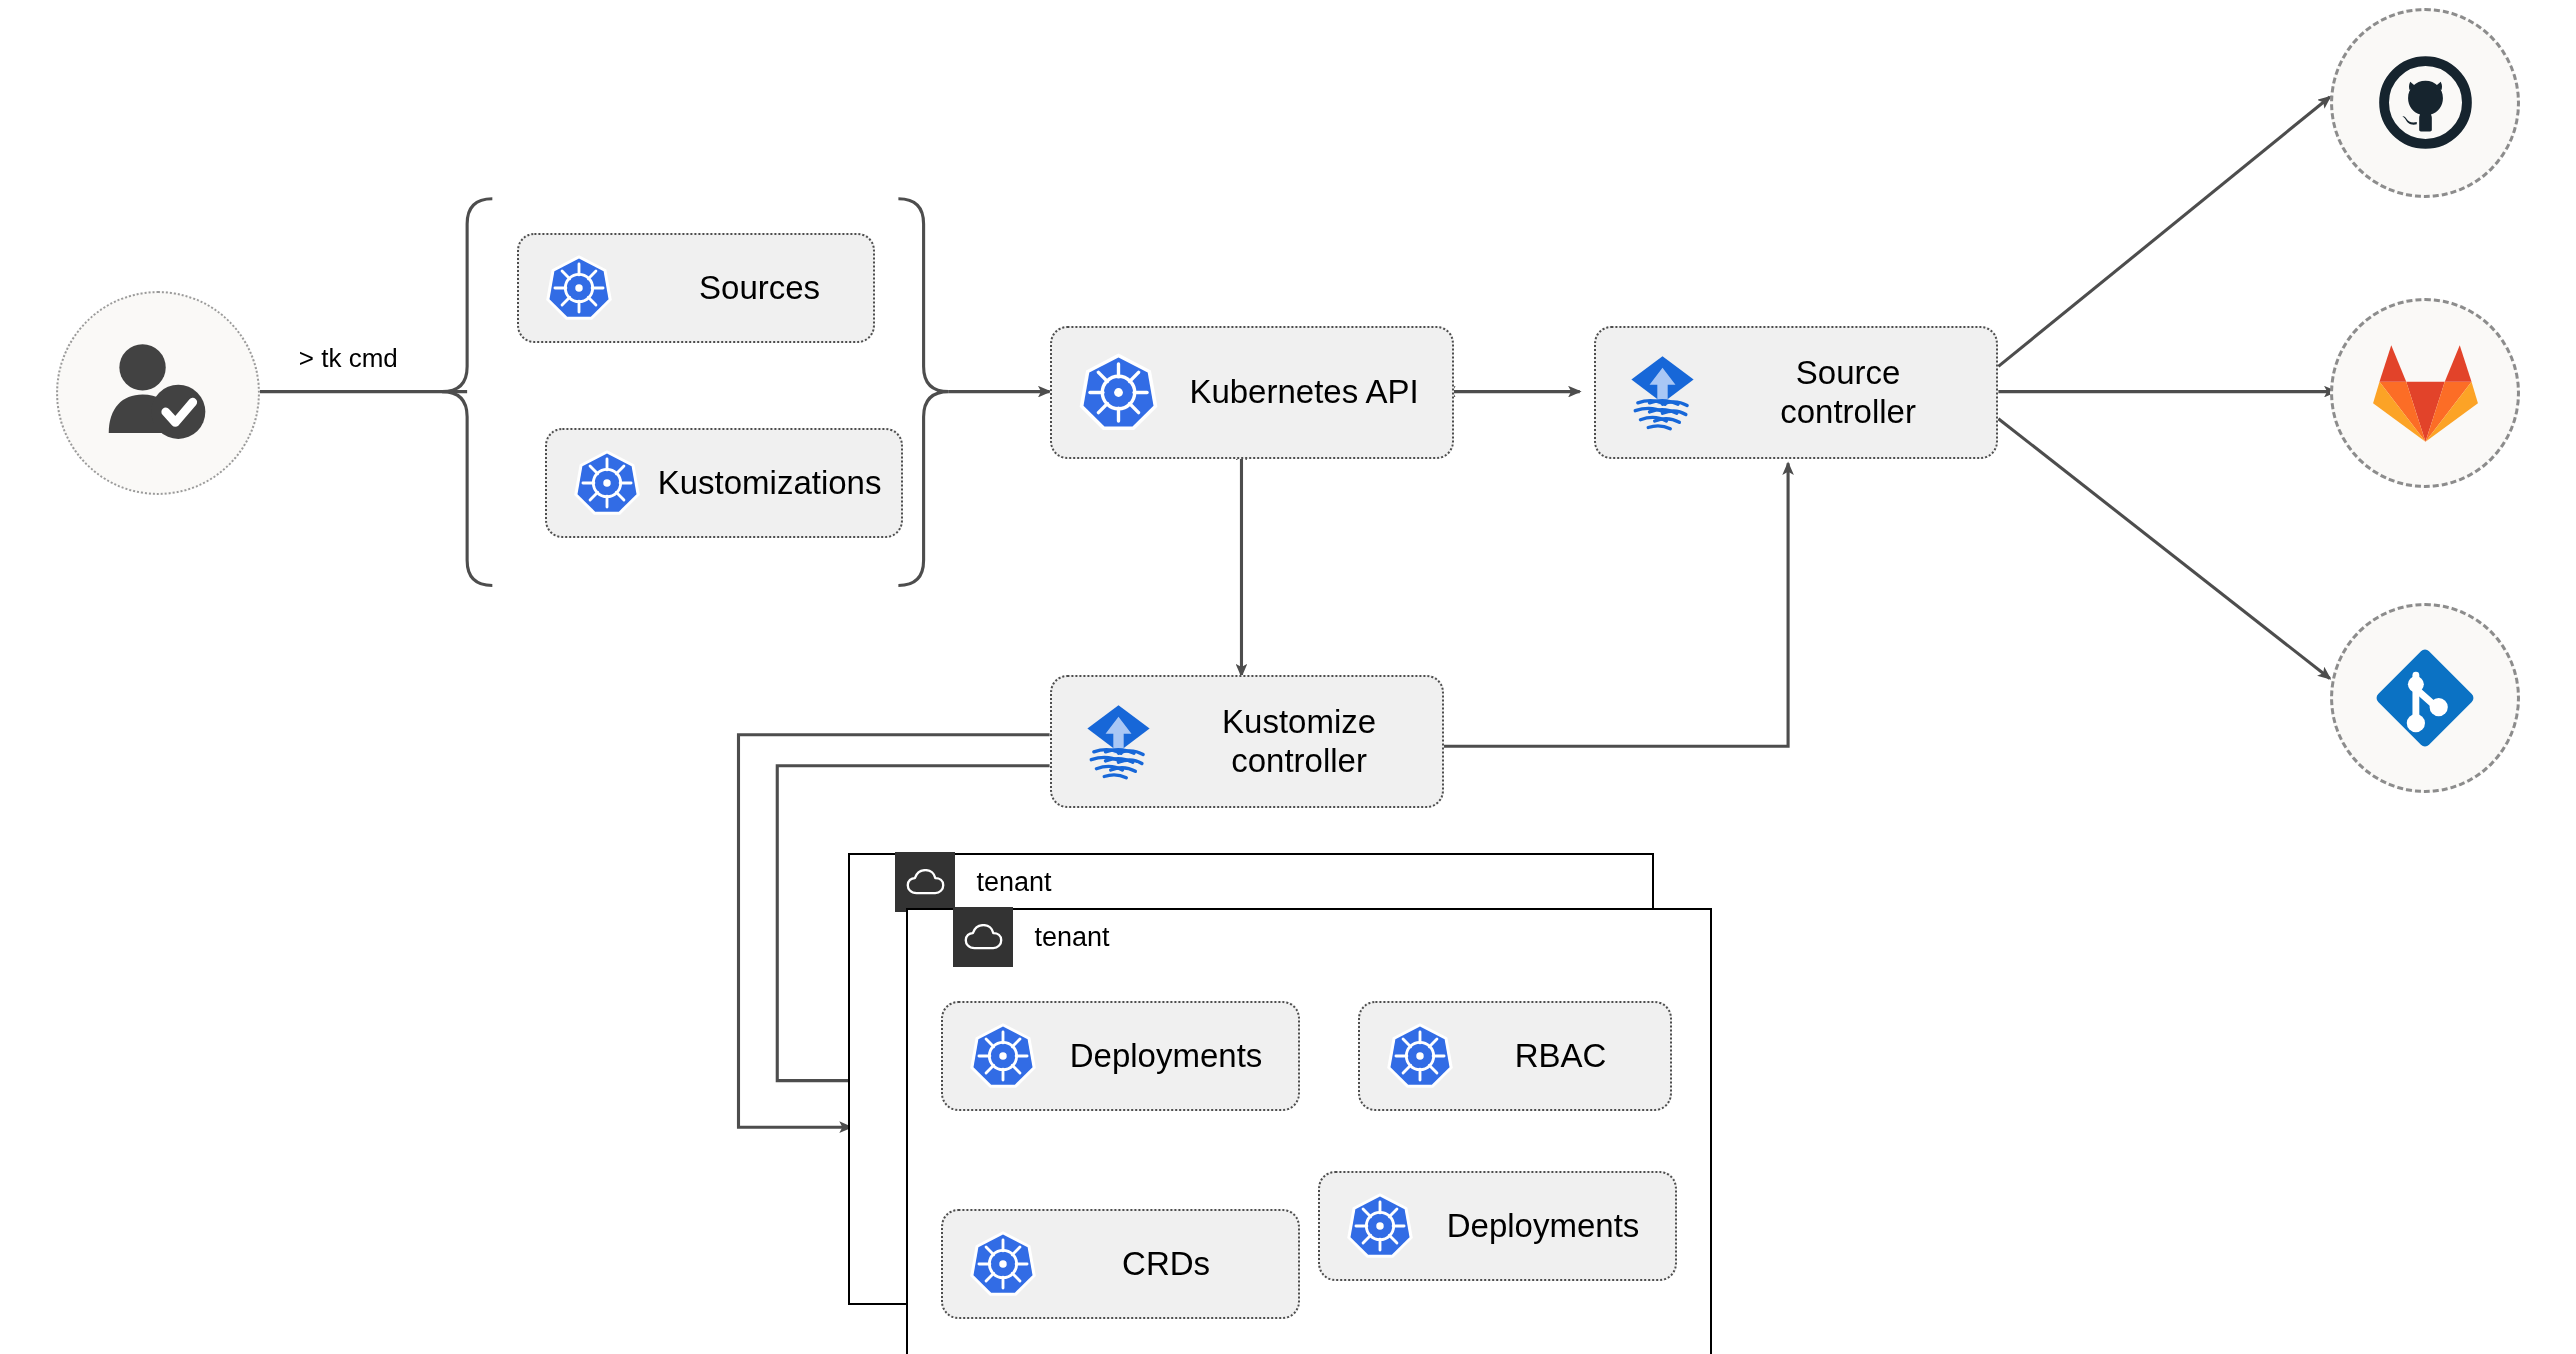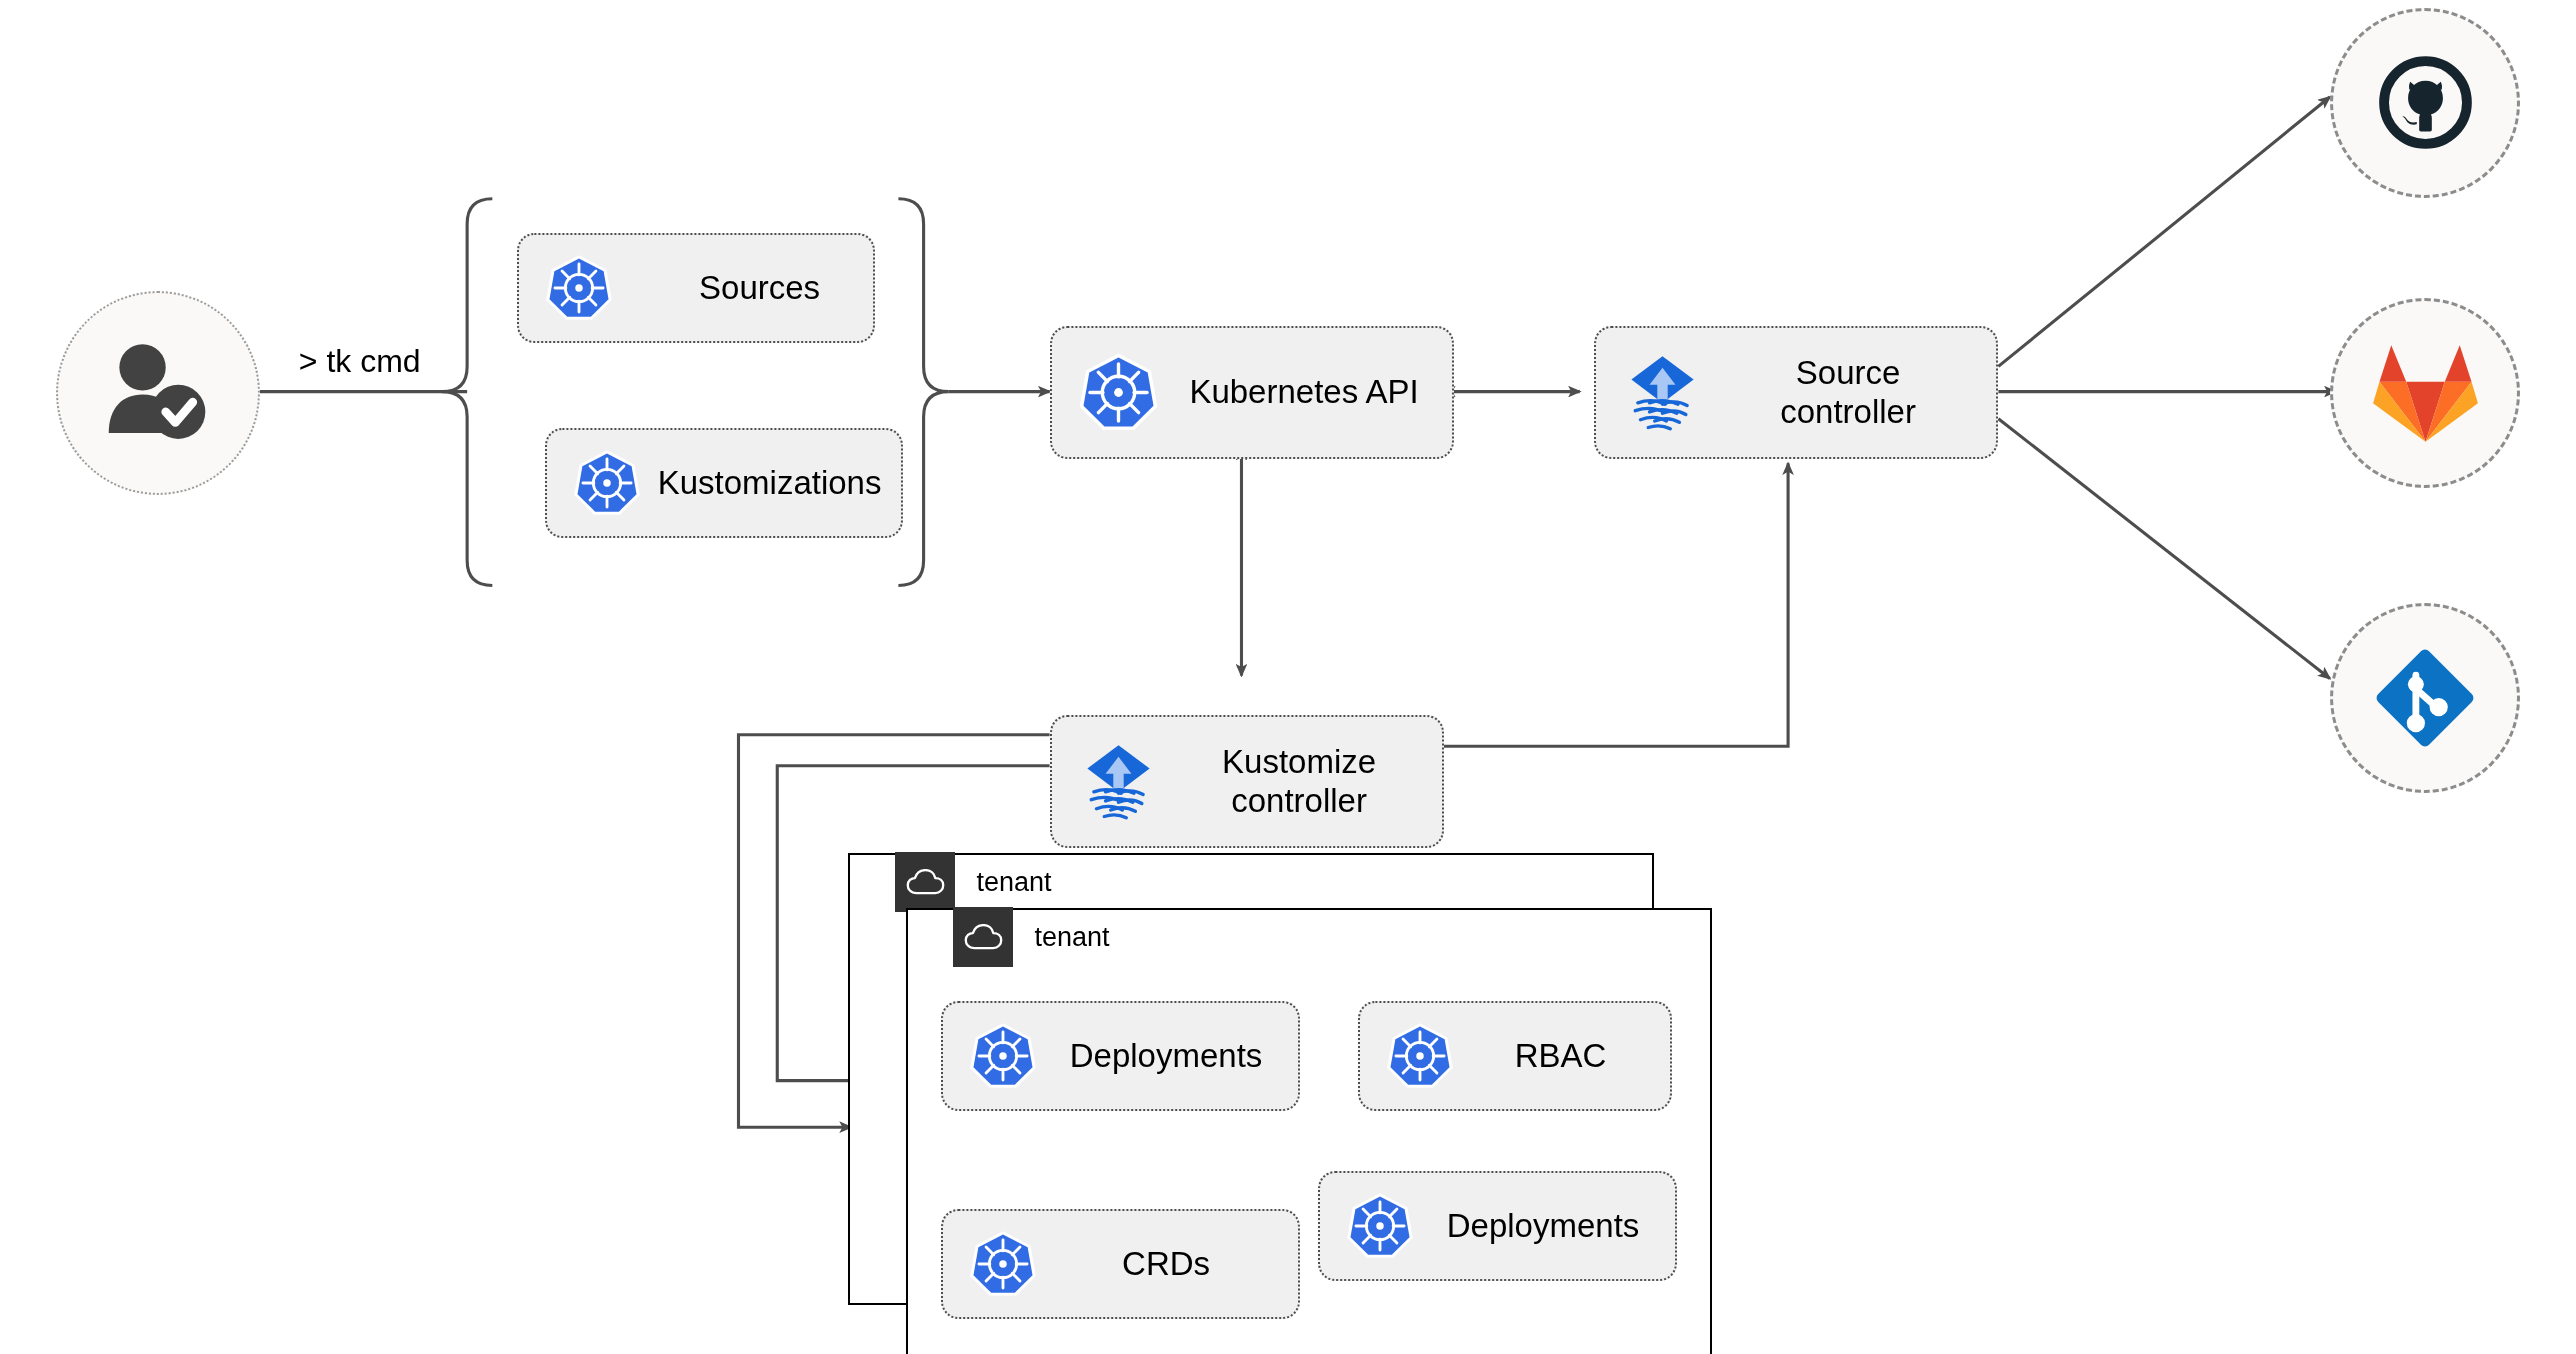--- a/index.html
+++ b/index.html
@@ -98,7 +98,7 @@
   
   .edge-label {
     position: absolute;
-    font-size: 32px;
+    font-size: 26px;
     color: #000;
     background: #ffffff;
     padding: 1.9px 7.8px;

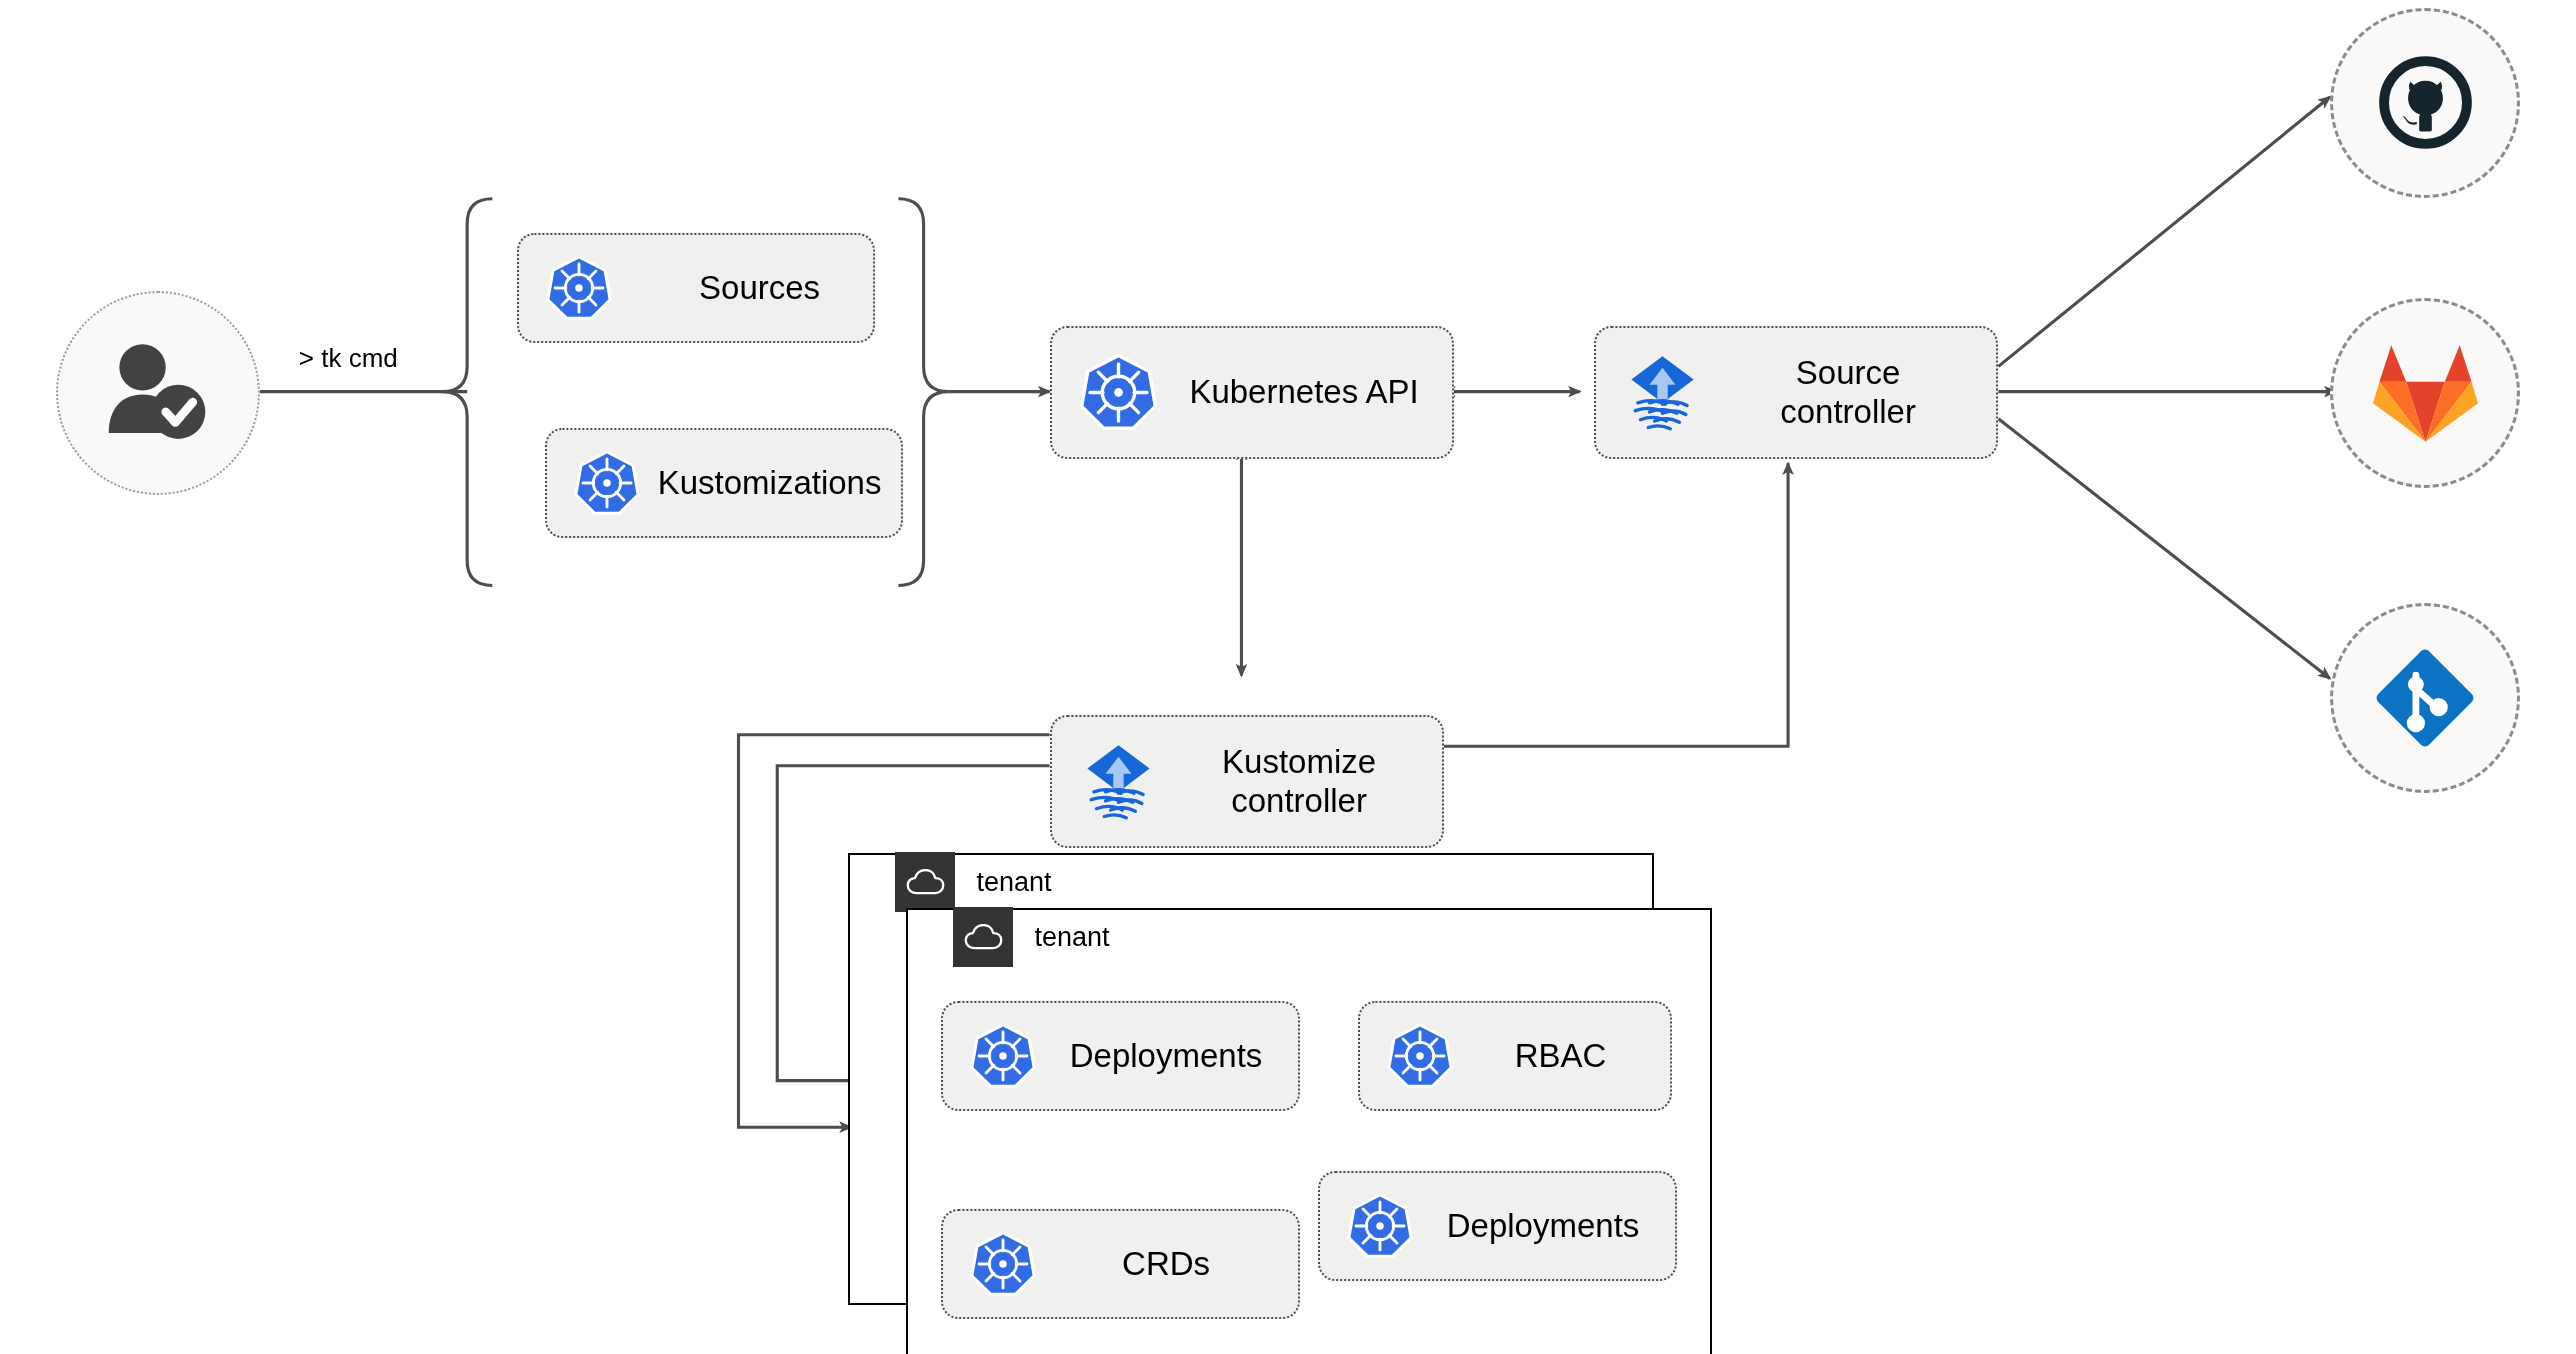--- a/index.html
+++ b/index.html
@@ -238,7 +238,7 @@
 controller</span>
   </div>
 
-  <div class="node" style="left:1050px; top:675px; width:394px; height:133px;margin-top:40px;">
+  <div class="node" style="left:1050px; top:675px; width:394px; height:133px;">
     <svg class="node-icon" width="83" height="83" viewBox="0 0 64 64">
       <path d="M32 4 L56 22 L32 40 L8 22 Z" fill="#1767d8"></path>
       <path d="M32 13 L42 26 L36 26 L36 41 L28 41 L28 26 L22 26 Z" fill="#a9c7f5"></path>

